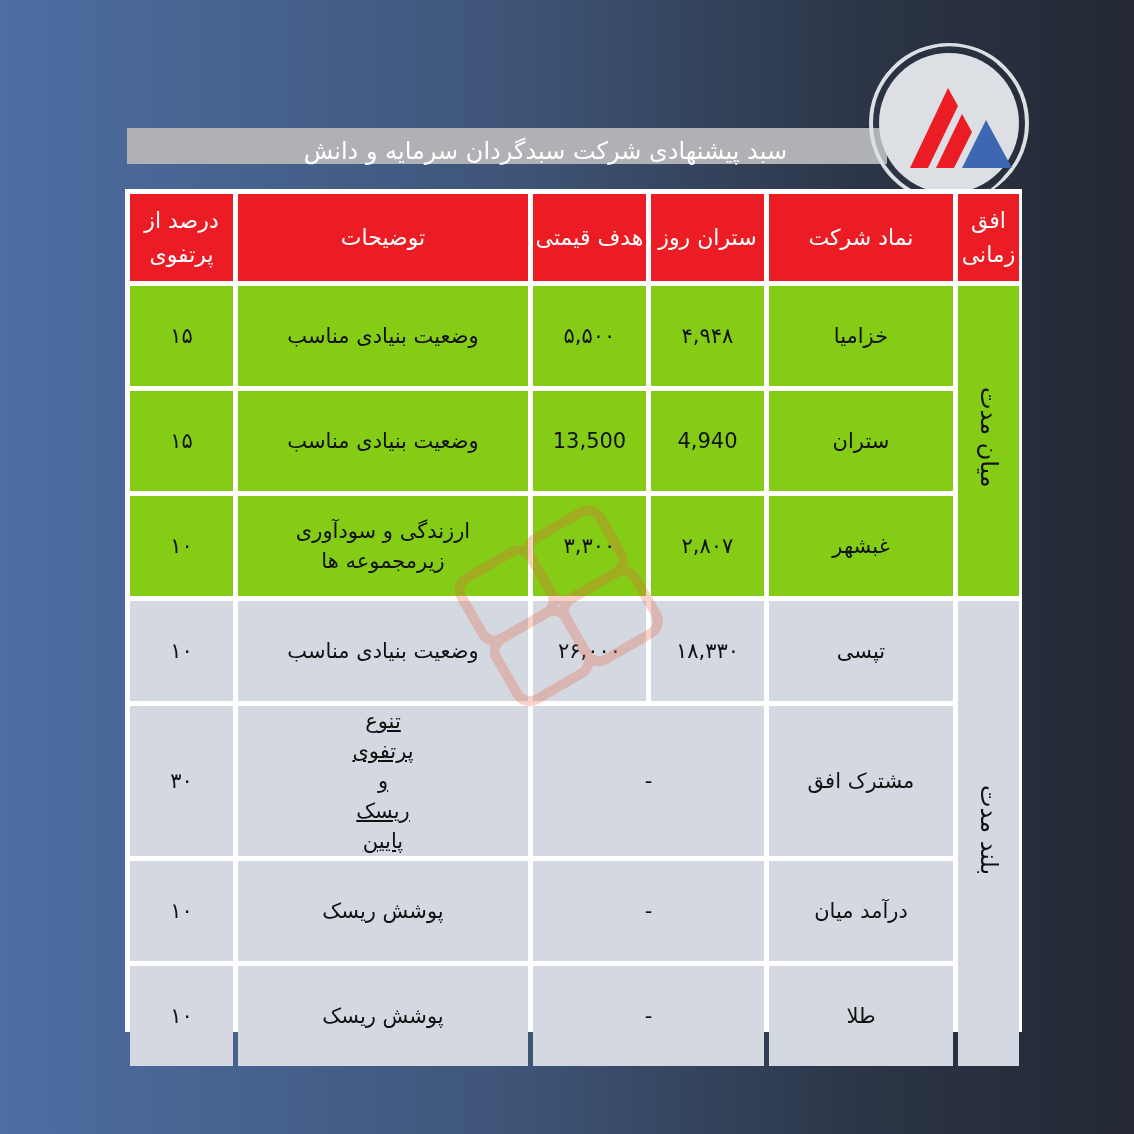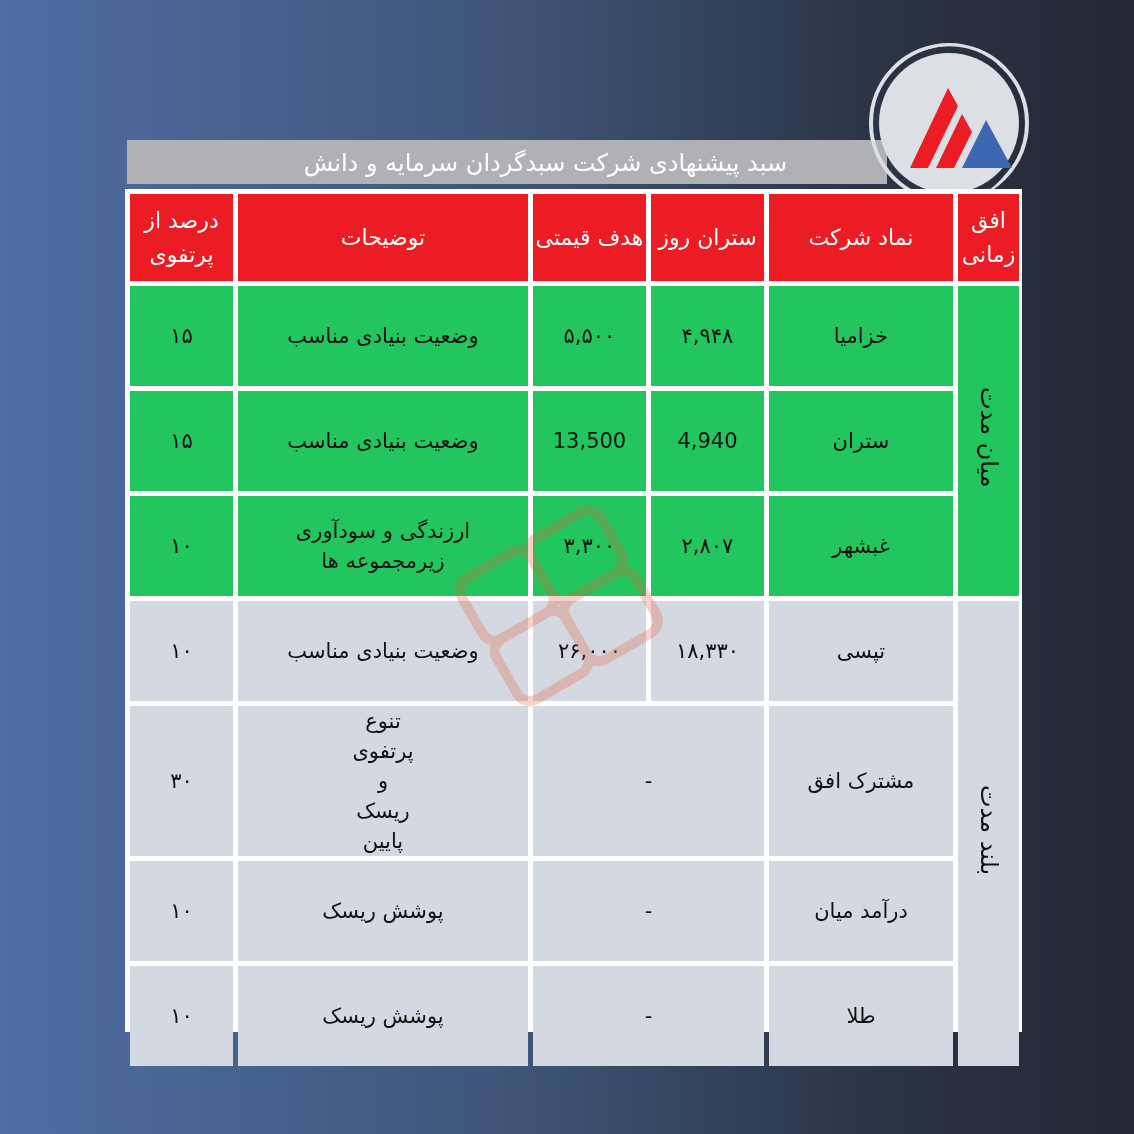--- a/index.html
+++ b/index.html
@@ -9,7 +9,7 @@
     font-family: "DejaVu Sans", sans-serif;
   }
   .title-bar {
-    position:absolute; left:127px; top:140px; width:760px; height:44px;
+    position:absolute; left:127px; top:128px; width:760px; height:36px;
     background:#b0b1b5; color:#ffffff; direction:rtl;
     font-size:24px; line-height:46px; text-align:right; padding-right:100px; box-sizing:border-box;
   }

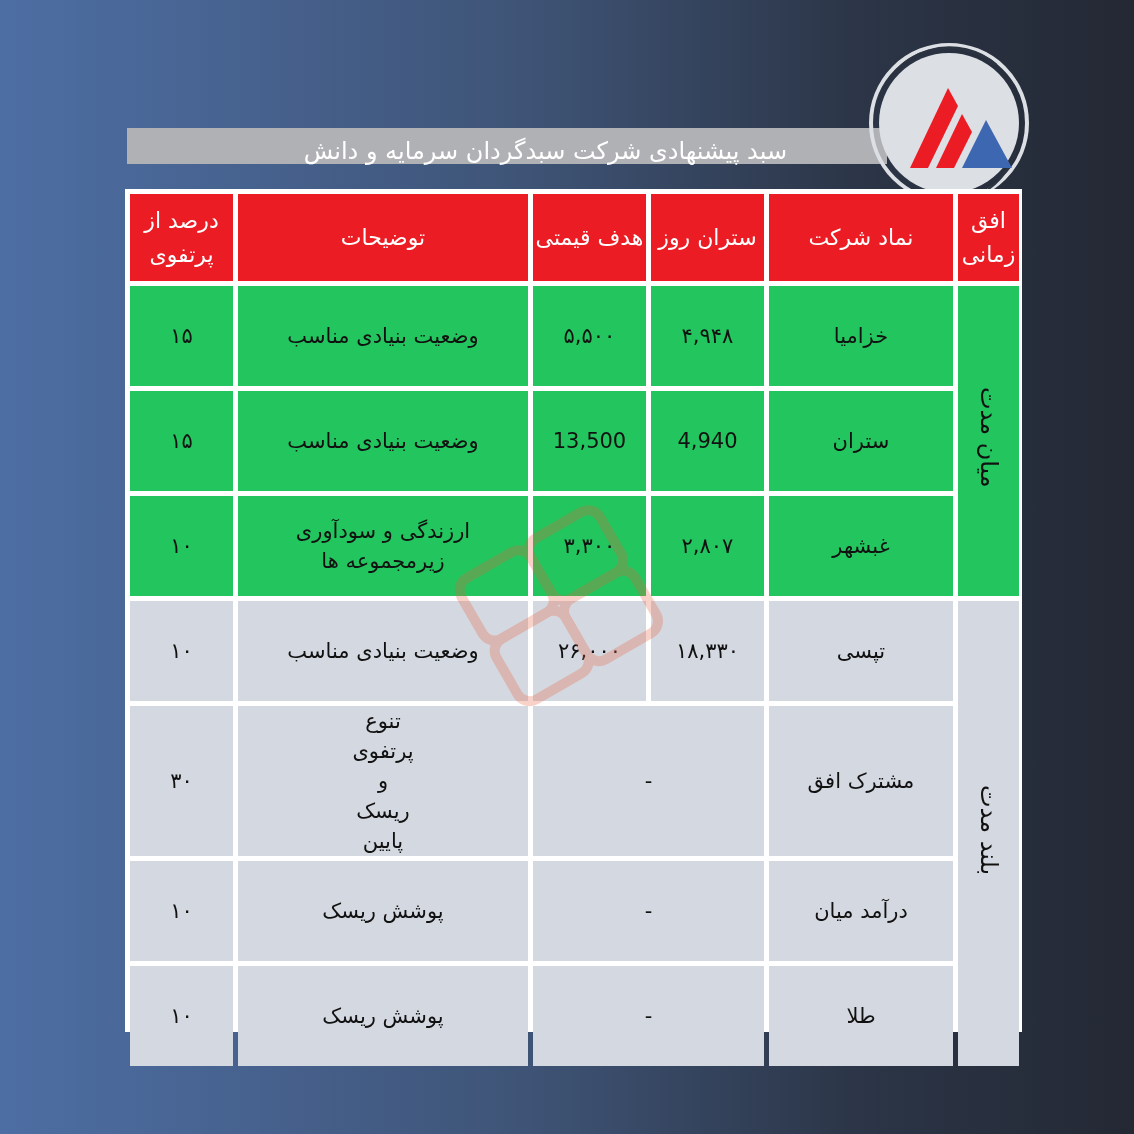--- a/index.html
+++ b/index.html
@@ -31,7 +31,7 @@
   td {
     text-align:center; font-size:21px; color:#111; padding:0; height:100px; line-height:30px;
   }
-  tr.mid td { background:#22c55e; }
+  tr.mid td { background:#84cc16; }
   tr.long td { background:#d4d8e0; }
   td.horizon { font-size:24px; }
   td.horizon span { writing-mode:vertical-rl; display:inline-block; }

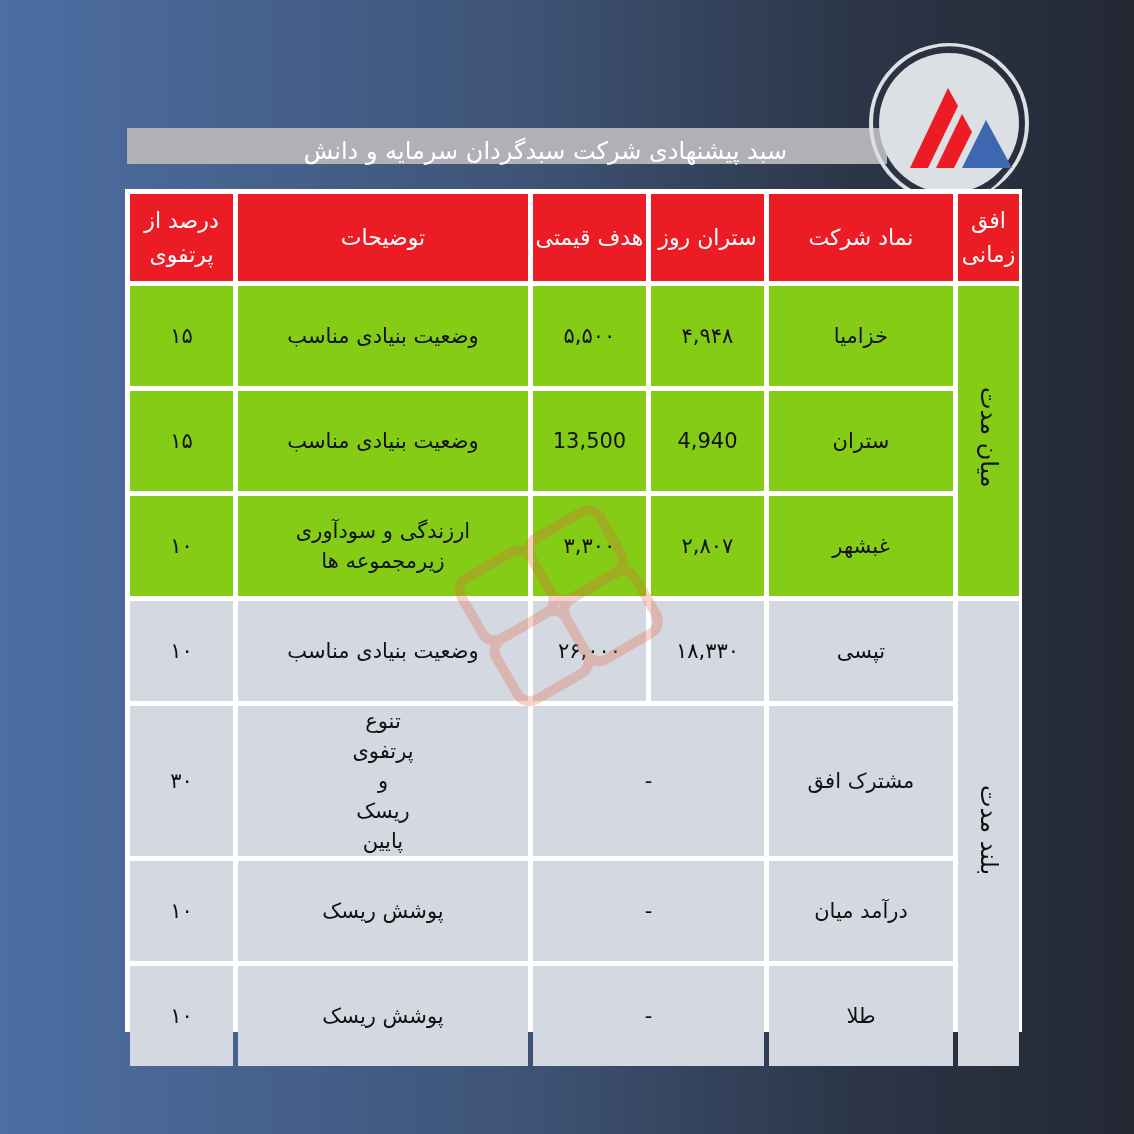--- a/index.html
+++ b/index.html
@@ -110,7 +110,7 @@
       <tr class="long">
         <td>مشترک افق</td>
         <td colspan="2">-</td>
-        <td style="padding:0 110px;">تنوع پرتفوی و ریسک پایین</td>
+        <td style="padding:0 110px;text-decoration:underline;">تنوع پرتفوی و ریسک پایین</td>
         <td>۳۰</td>
       </tr>
       <tr class="long">

